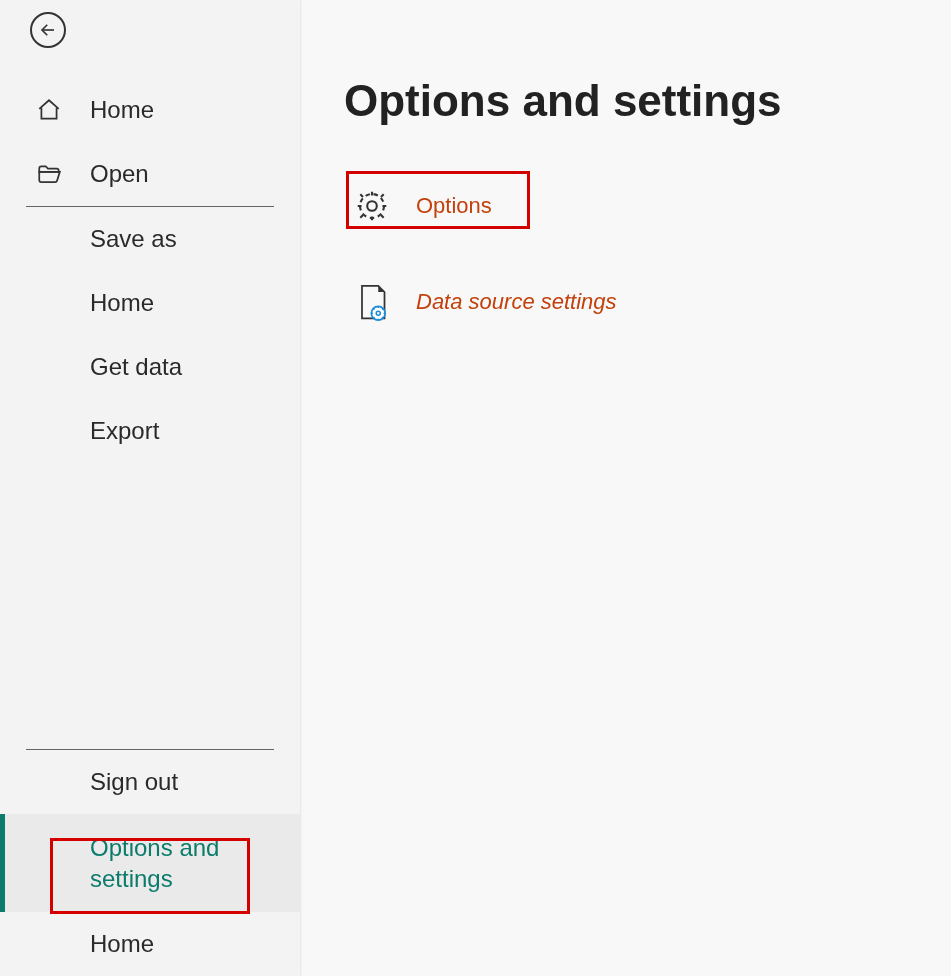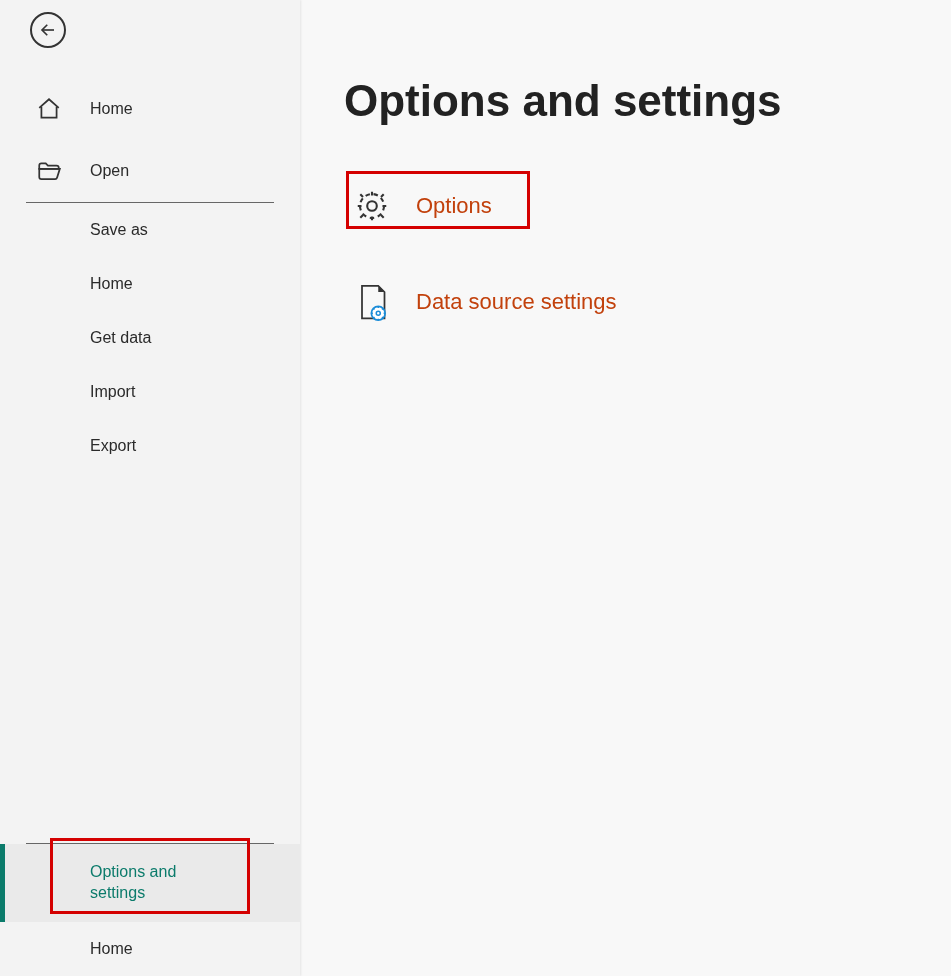--- a/index.html
+++ b/index.html
@@ -37,10 +37,9 @@
     }
     .menu-item {
       display: flex;
-      align-items: center;
       padding: 18px 0 18px 36px;
       cursor: pointer;
-      font-size: 16px;
+      font-size: 24px;
       color: #2a2a2a;
     }
     .menu-item .icon-slot {

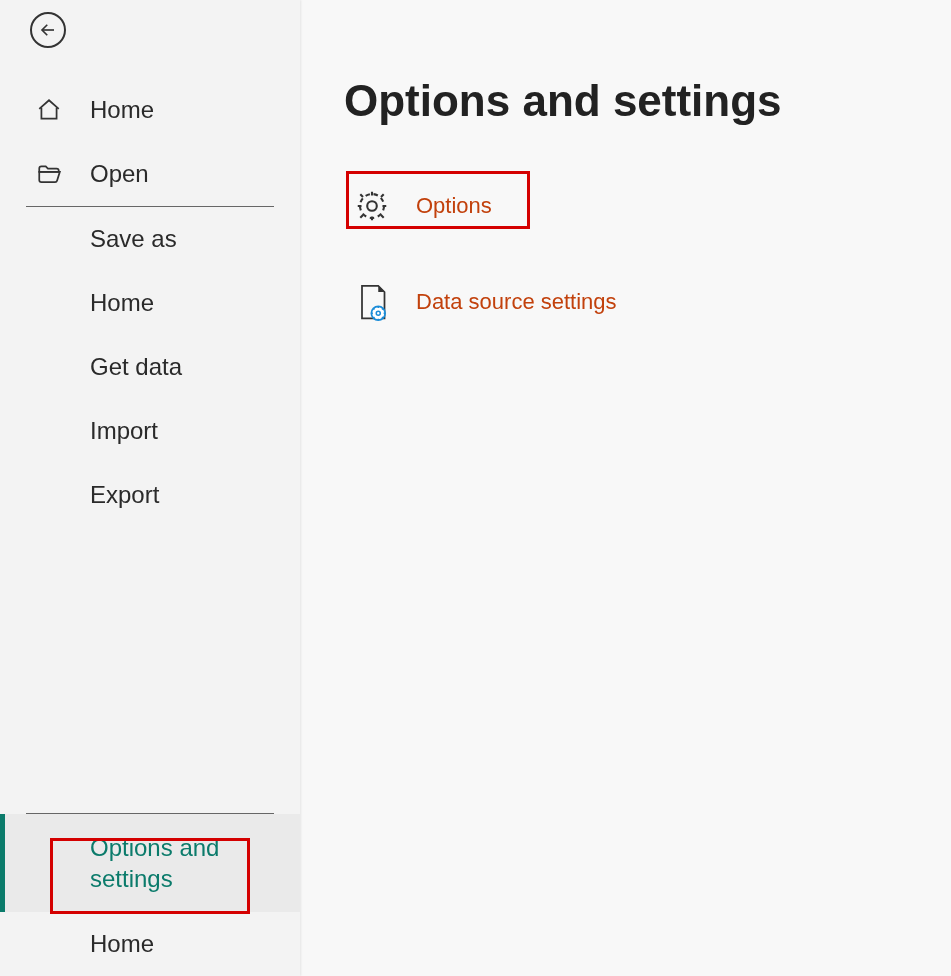--- a/index.html
+++ b/index.html
@@ -114,7 +114,7 @@
       align-items: center;
       justify-content: flex-start;
     }
-    .option-row + .option-row { margin-top: 30px; }
+    .option-row + .option-row { margin-top: 30px; font-style: italic; }
   </style>
 </head>
 <body>

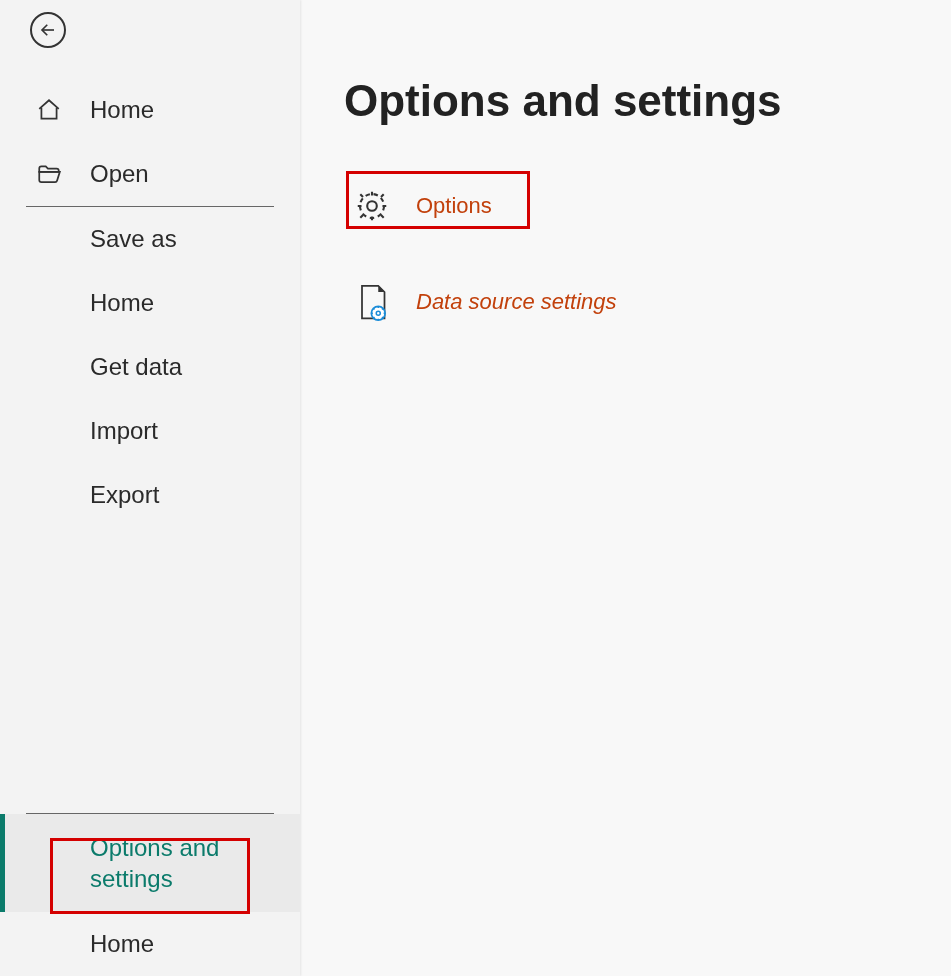--- a/index.html
+++ b/index.html
@@ -162,10 +162,6 @@
     <div class="menu-item no-icon">
       <span class="icon-slot"></span>
       <span class="label">Get data</span>
-    </div>
-    <div class="menu-item no-icon">
-      <span class="icon-slot"></span>
-      <span class="label">Import</span>
     </div>
     <div class="menu-item no-icon">
       <span class="icon-slot"></span>

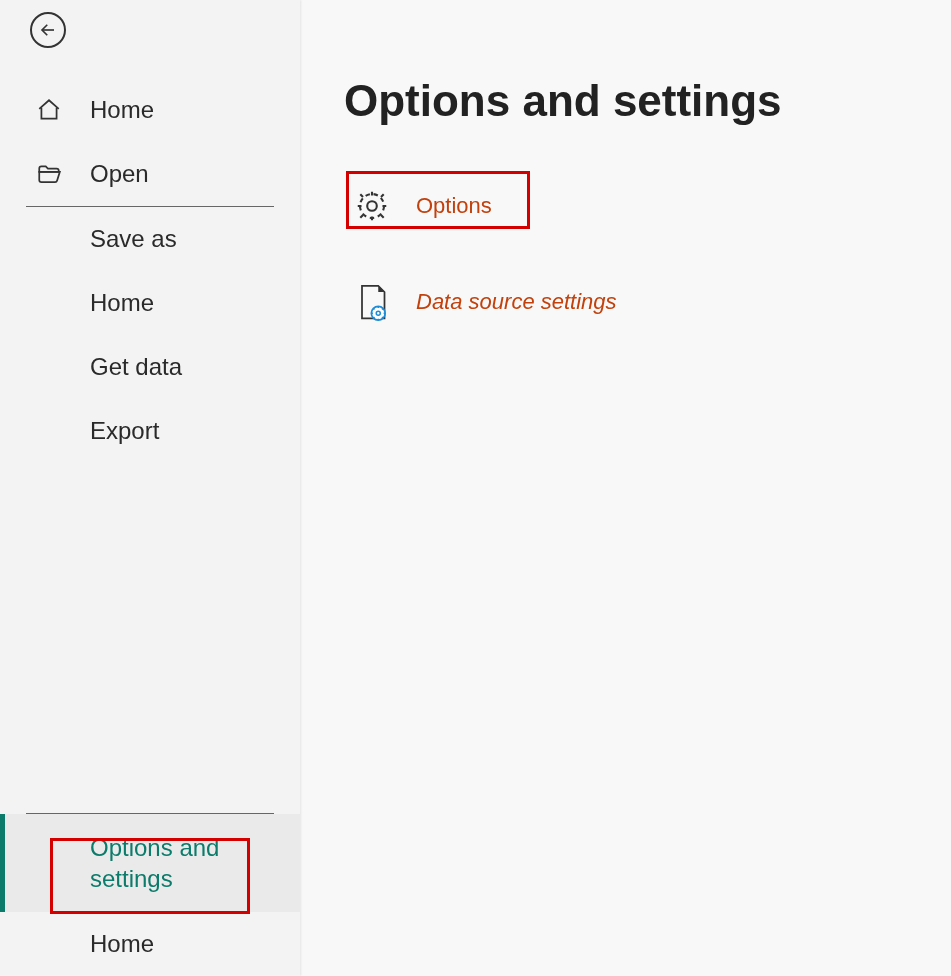--- a/index.html
+++ b/index.html
@@ -171,6 +171,10 @@
     <div class="spacer"></div>
     <div class="divider"></div>
 
+    <div class="menu-item no-icon">
+      <span class="icon-slot"></span>
+      <span class="label">Sign out</span>
+    </div>
 
     <div class="menu-item no-icon active">
       <span class="icon-slot"></span>

